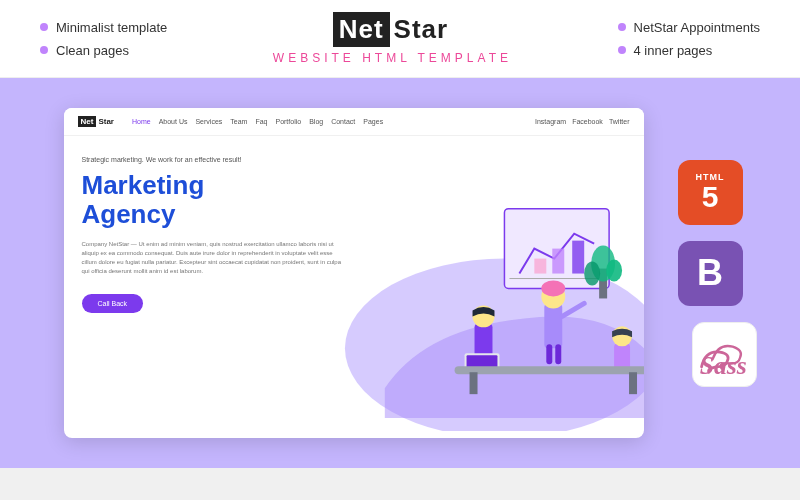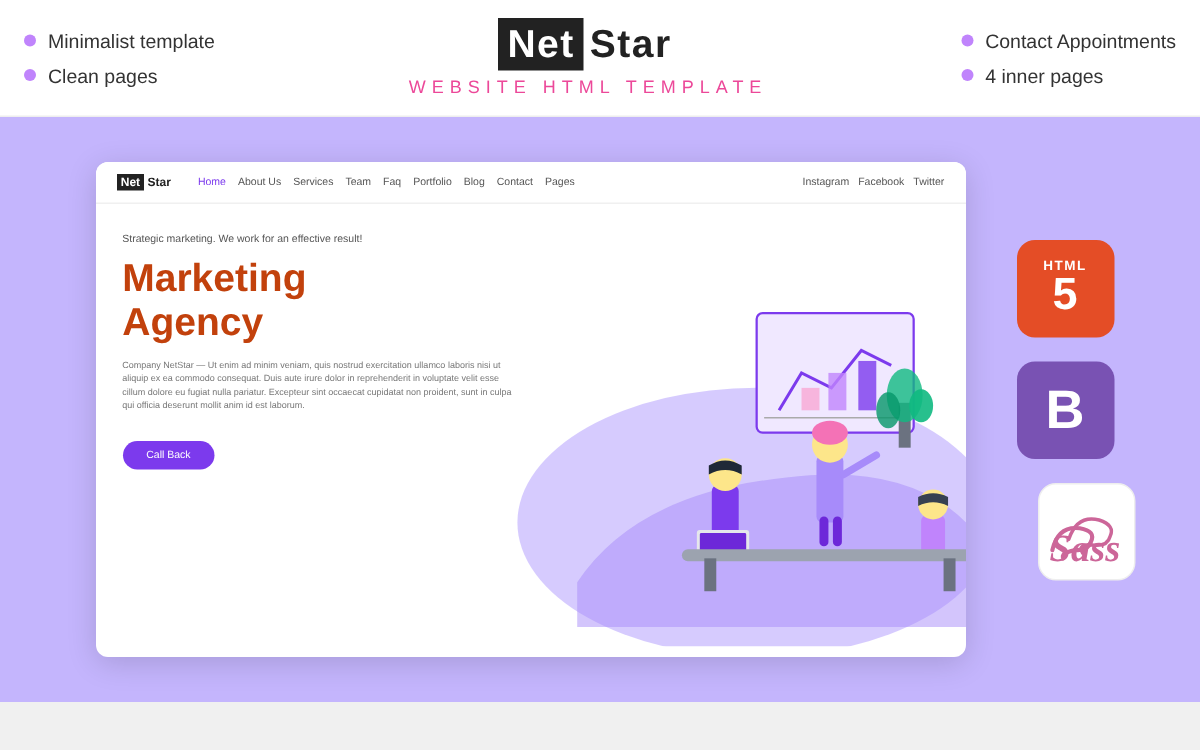--- a/index.html
+++ b/index.html
@@ -17,7 +17,7 @@
       display: flex;
       align-items: center;
       justify-content: space-between;
-      padding: 12px 16px;
+      padding: 12px 40px;
       border-bottom: 1px solid #eee;
     }
     .top-bar-left {

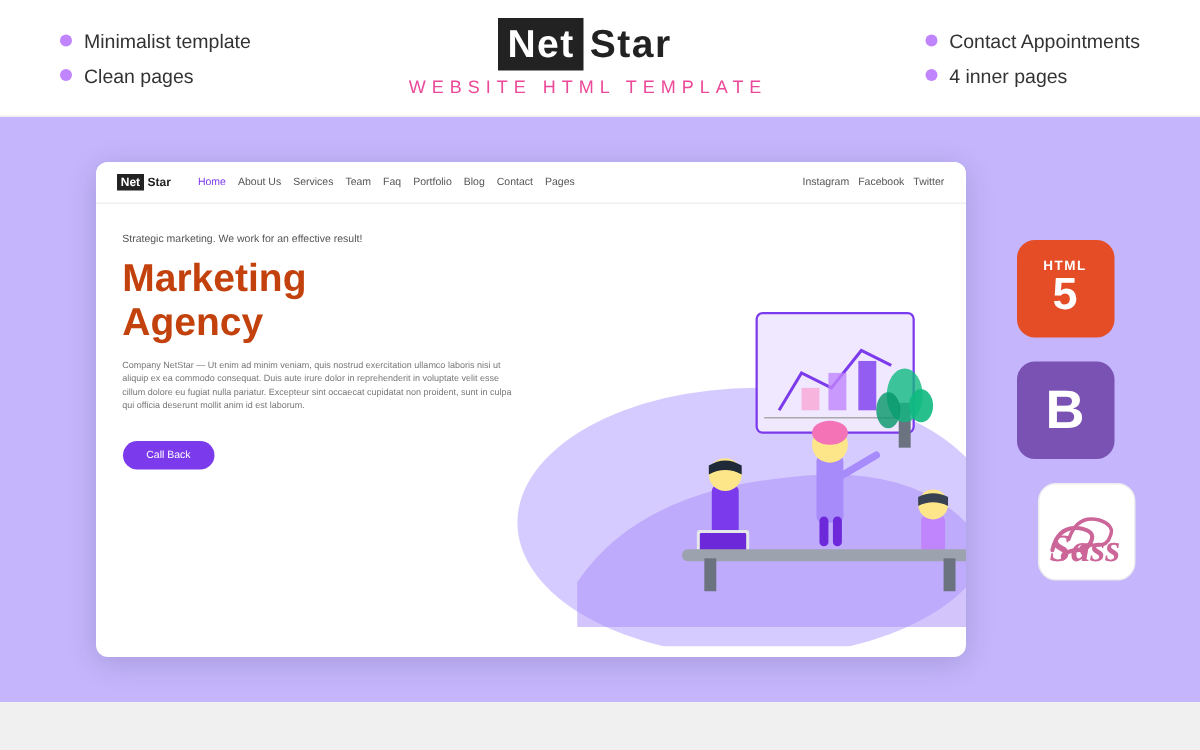--- a/index.html
+++ b/index.html
@@ -263,7 +263,7 @@
   <div class="top-bar-right">
     <div class="top-bar-item">
       <div class="bullet"></div>
-      <span>Contact Appointments</span>
+      <span>NetStar Appointments</span>
     </div>
     <div class="top-bar-item">
       <div class="bullet"></div>

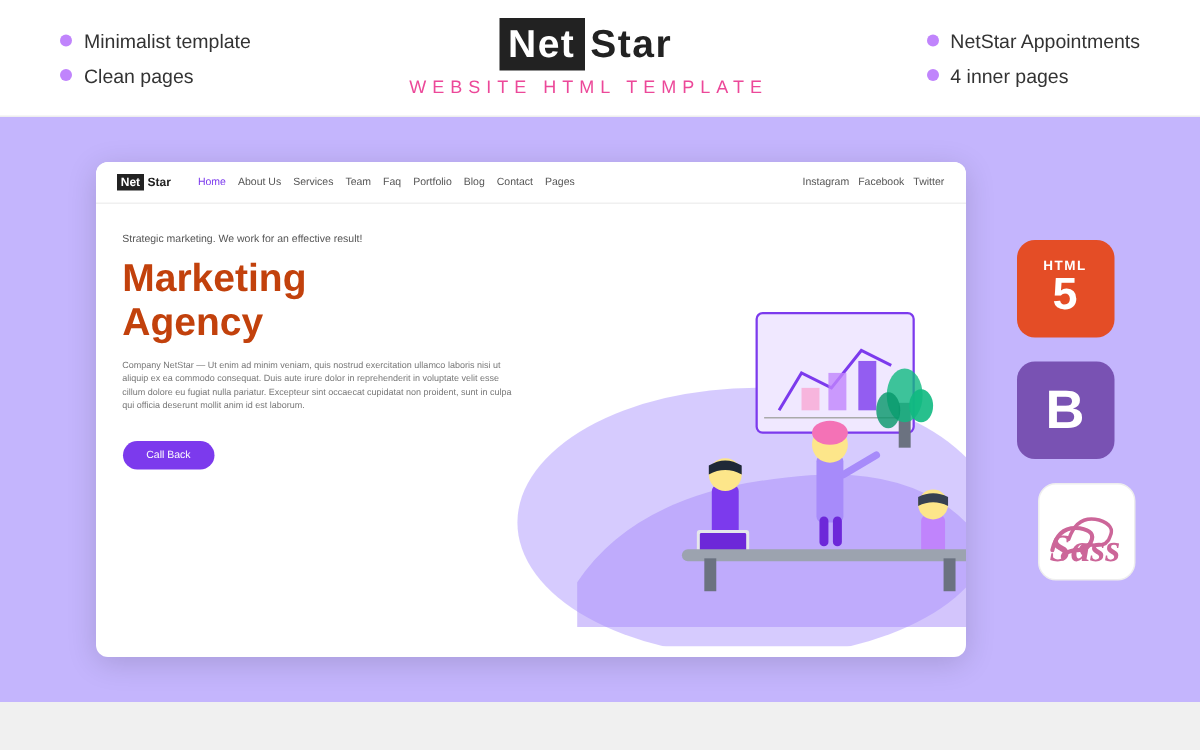--- a/index.html
+++ b/index.html
@@ -165,7 +165,7 @@
     .preview-title {
       font-size: 26px;
       font-weight: 900;
-      color: #c2410c;
+      color: #1d4ed8;
       line-height: 1.1;
       margin-bottom: 12px;
     }

